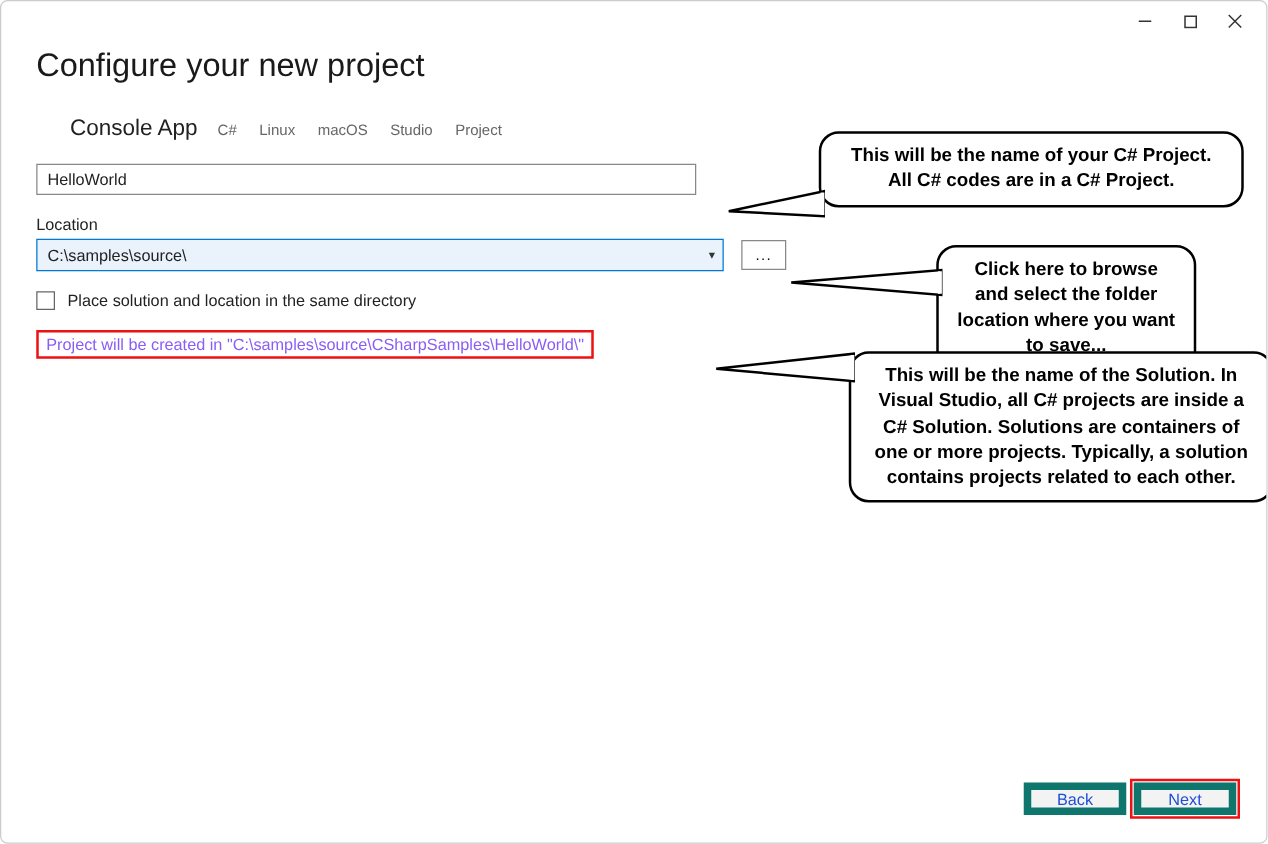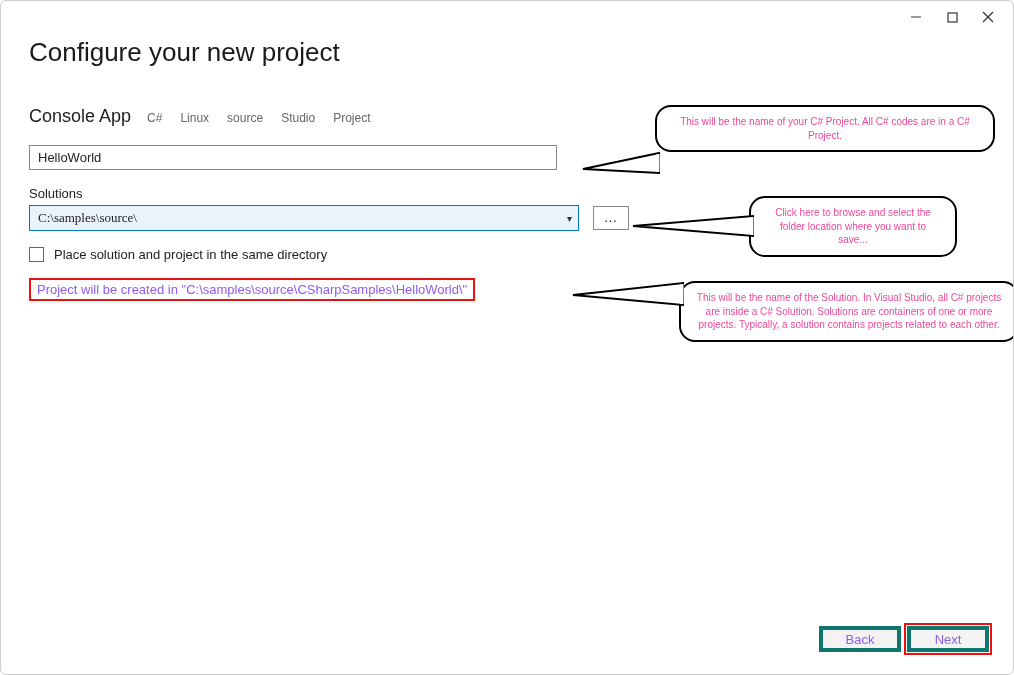--- a/index.html
+++ b/index.html
@@ -34,7 +34,7 @@
     font-size: 26px;
     font-weight: 500;
     color: #1a1a1a;
-    margin-bottom: 38px;
+    margin-bottom: 24px;
   }
   .subhead {
     display: flex;

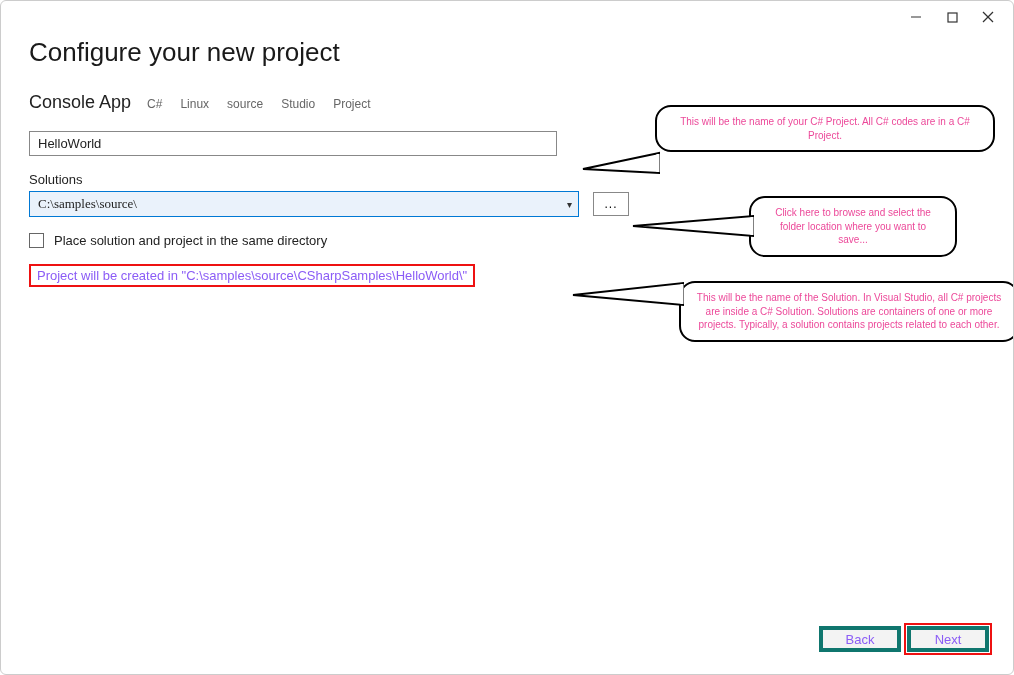--- a/index.html
+++ b/index.html
@@ -46,6 +46,7 @@
     font-size: 18px;
     font-weight: 400;
     color: #222;
+    margin-left: 27px;
   }
   .tags {
     display: flex;

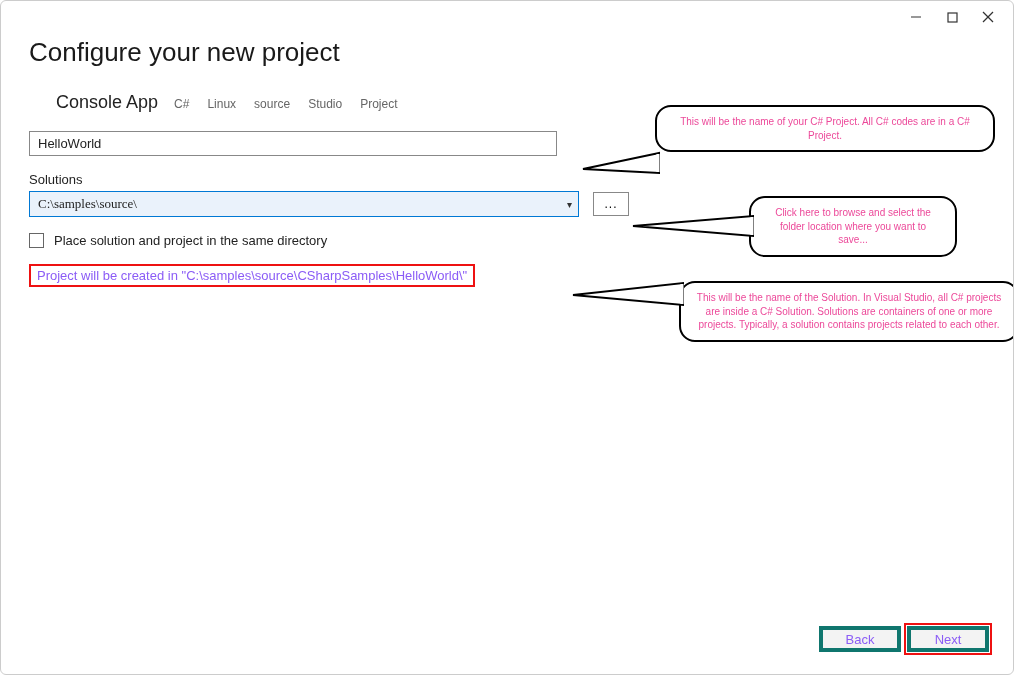--- a/index.html
+++ b/index.html
@@ -203,7 +203,7 @@
     <div class="tags">
       <span class="tag">C#</span>
       <span class="tag">Linux</span>
-      <span class="tag">source</span>
+      <span class="tag">macOS</span>
       <span class="tag">Studio</span>
       <span class="tag">Project</span>
     </div>

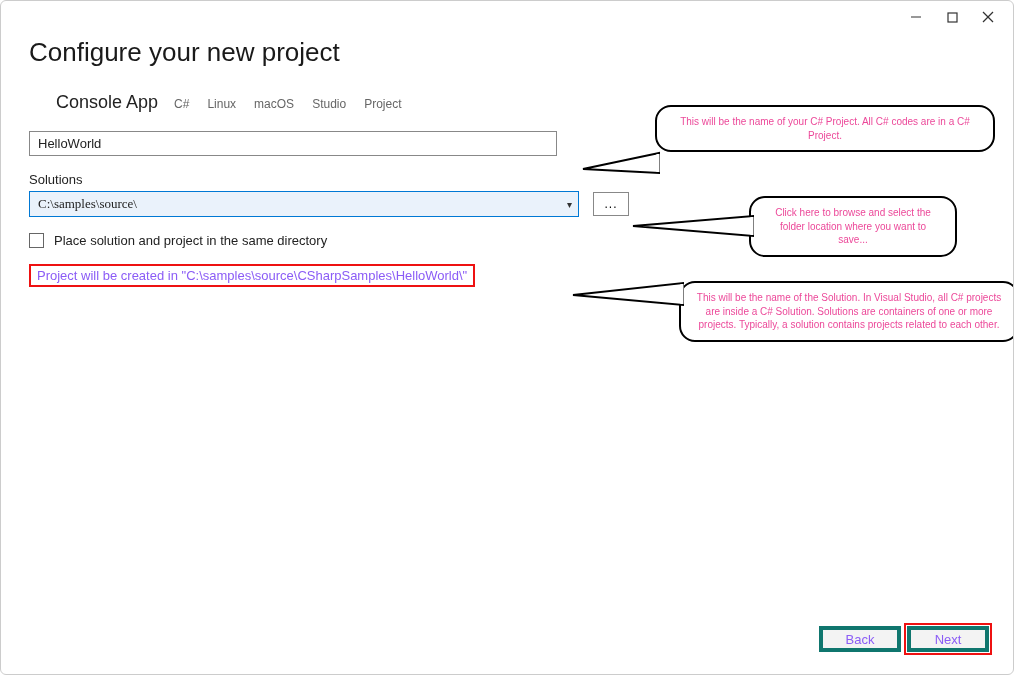--- a/index.html
+++ b/index.html
@@ -163,10 +163,11 @@
     border-radius: 16px;
     background: #fff;
     padding: 8px 14px;
-    font-size: 10px;
+    font-size: 15px;
     text-align: center;
     line-height: 1.35;
-    color: #ec4899;
+    color: #000000;
+    font-weight: bold;
   }
   .callout svg.tail {
     position: absolute;

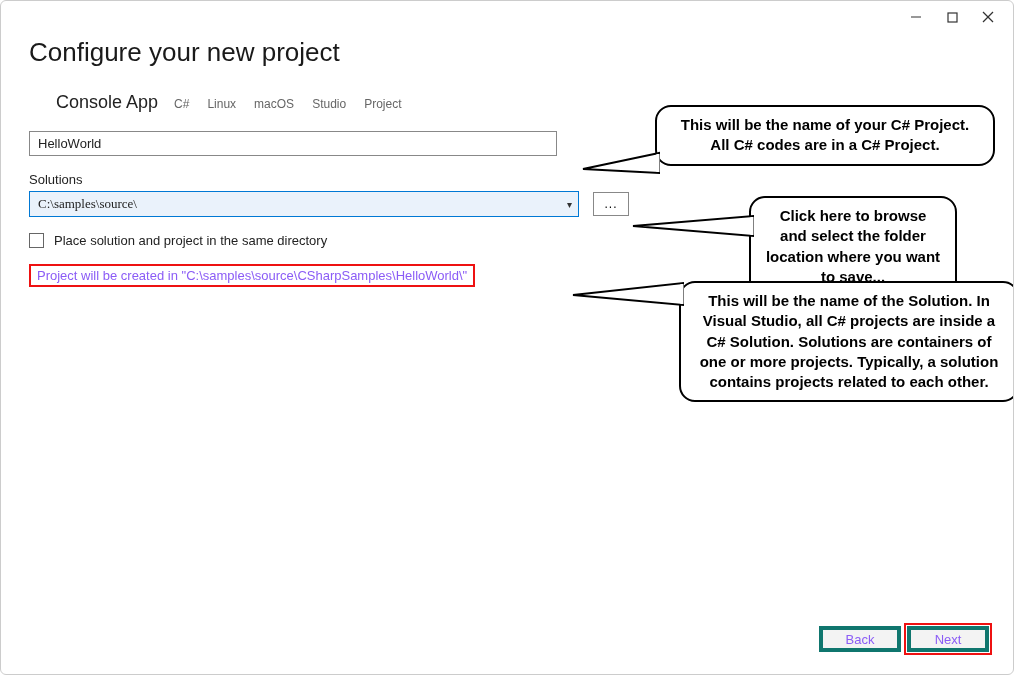--- a/index.html
+++ b/index.html
@@ -217,7 +217,7 @@
 
   
   <div class="row">
-    <div class="field-label">Solutions</div>
+    <div class="field-label">Location</div>
     <div class="loc-row">
       <div class="combo">
         <span>C:\samples\source\</span>

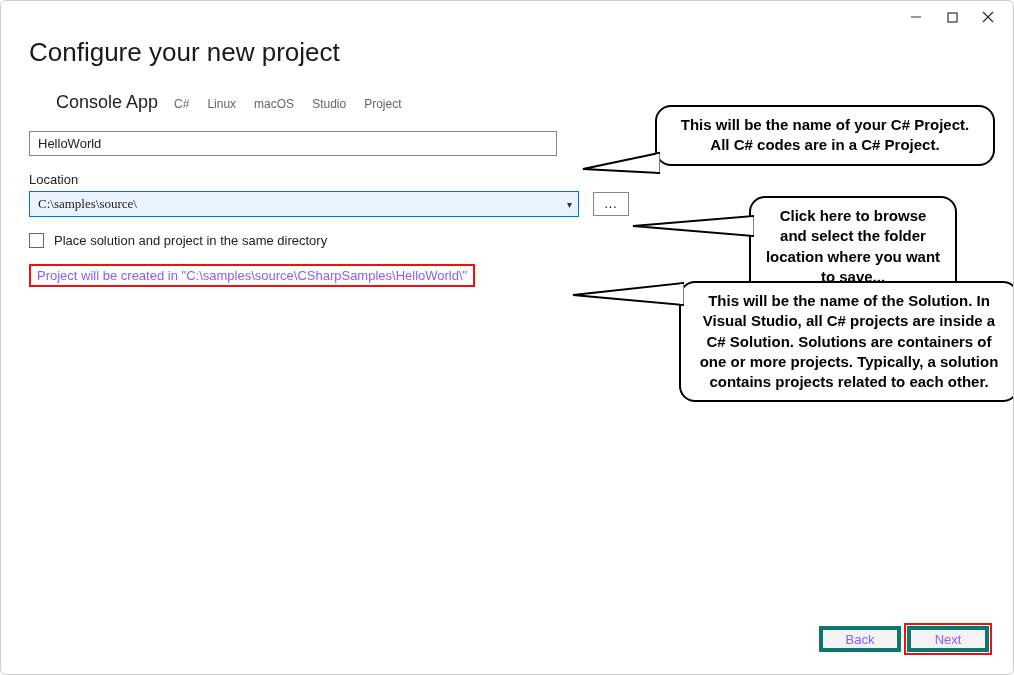--- a/index.html
+++ b/index.html
@@ -97,7 +97,6 @@
     font-size: 13px;
     color: #222;
     justify-content: space-between;
-    font-family: Liberation Serif, serif;
   }
   .combo .chev {
     font-size: 10px;

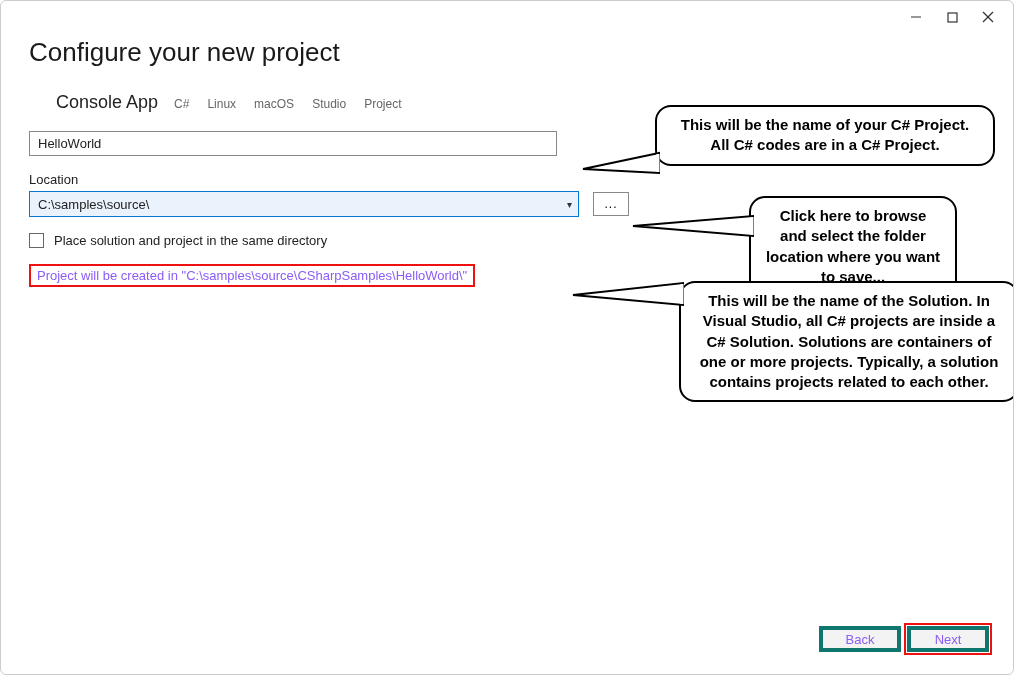--- a/index.html
+++ b/index.html
@@ -232,7 +232,7 @@
 
   <div class="checkbox-row">
     <div class="checkbox"></div>
-    <span>Place solution and project in the same directory</span>
+    <span>Place solution and location in the same directory</span>
   </div>
 
   <div class="path-box">Project will be created in "C:\samples\source\CSharpSamples\HelloWorld\"</div>

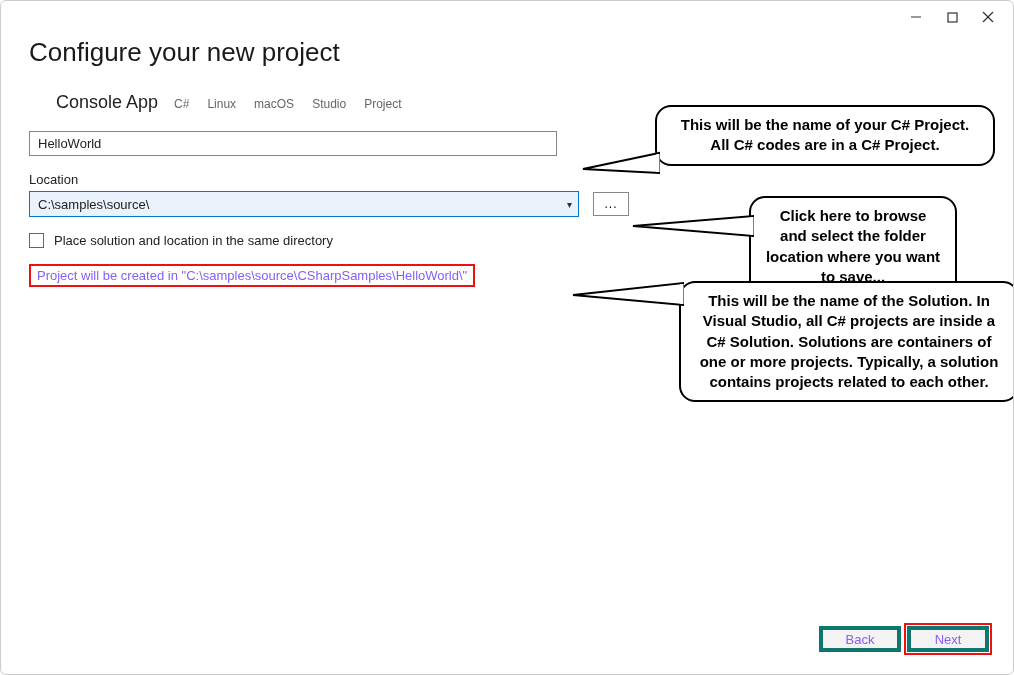--- a/index.html
+++ b/index.html
@@ -143,13 +143,13 @@
   .btn {
     width: 82px;
     height: 26px;
-    border: 4px solid #0f766e;
+    border: 6px solid #0f766e;
     background: #f3f3f3;
     font-size: 13px;
     display: flex;
     align-items: center;
     justify-content: center;
-    color: #8b5cf6;
+    color: #1d4ed8;
   }
   .btn-hl {
     outline: 2px solid #e11;

